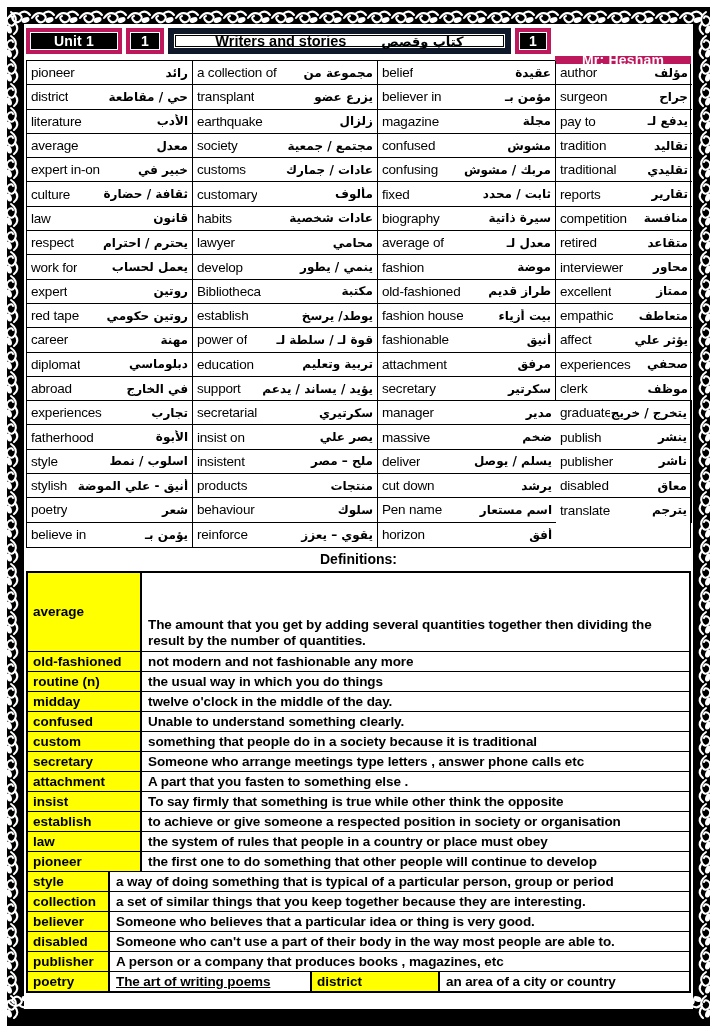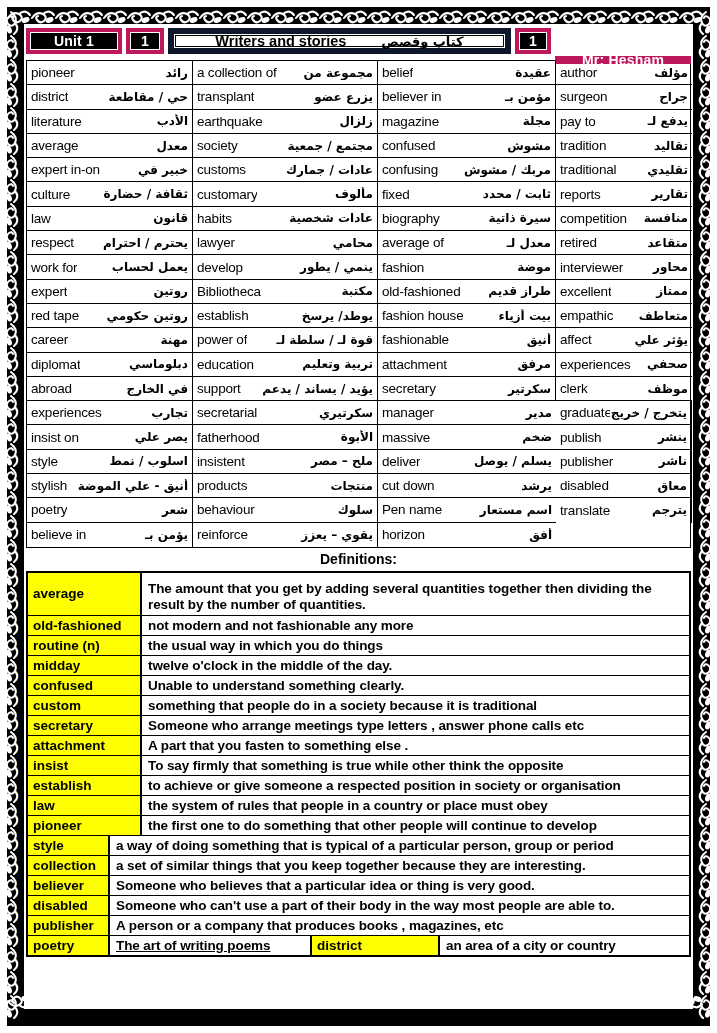--- a/index.html
+++ b/index.html
@@ -636,12 +636,12 @@
           <span class="ar">يتخرج / خريج</span>
         </div>
         <div class="vcell">
+          <span class="en">fatherhood</span>
+          <span class="ar">الأبوة</span>
+        </div>
+        <div class="vcell">
           <span class="en">insist on</span>
           <span class="ar">يصر علي</span>
-        </div>
-        <div class="vcell">
-          <span class="en">fatherhood</span>
-          <span class="ar">الأبوة</span>
         </div>
         <div class="vcell lastcol">
           <span class="en">massive</span>

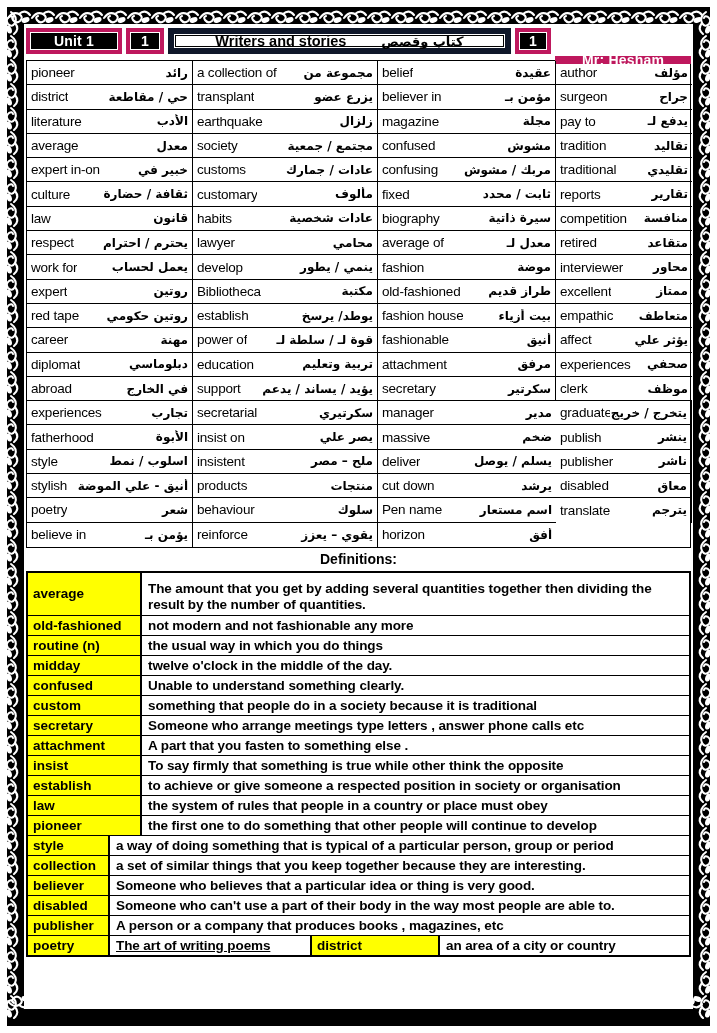--- a/index.html
+++ b/index.html
@@ -180,6 +180,7 @@
     display: block;
     line-height: 1.22;
     padding-top: 8px;
+    margin-top: 36px;
   }
   .def-row.tall { min-height: 38px; }
 

